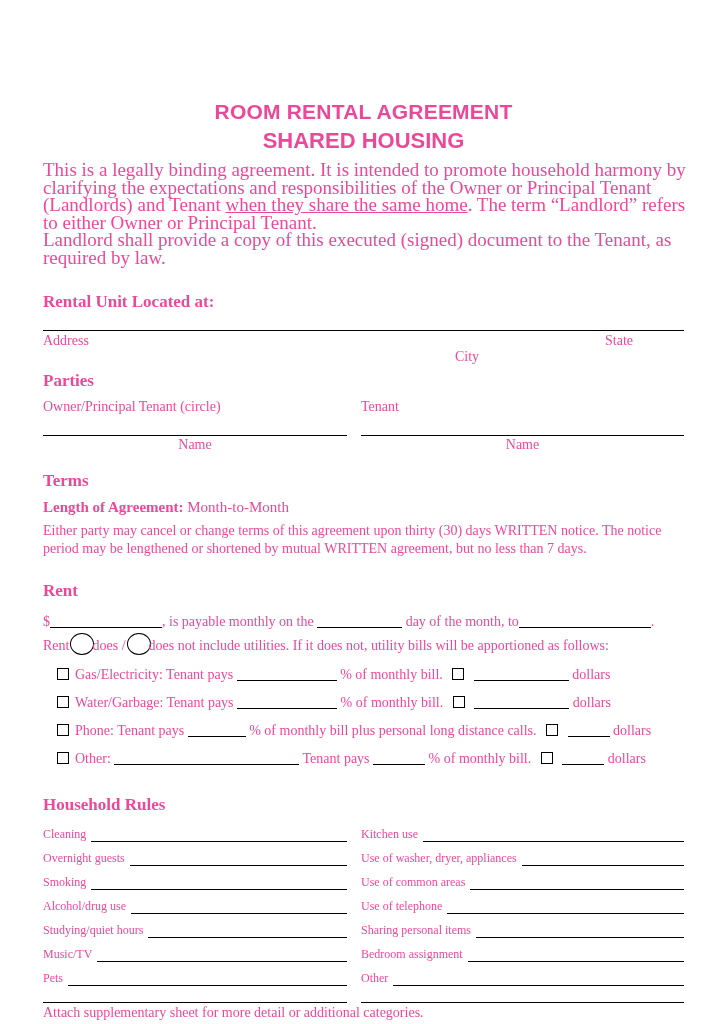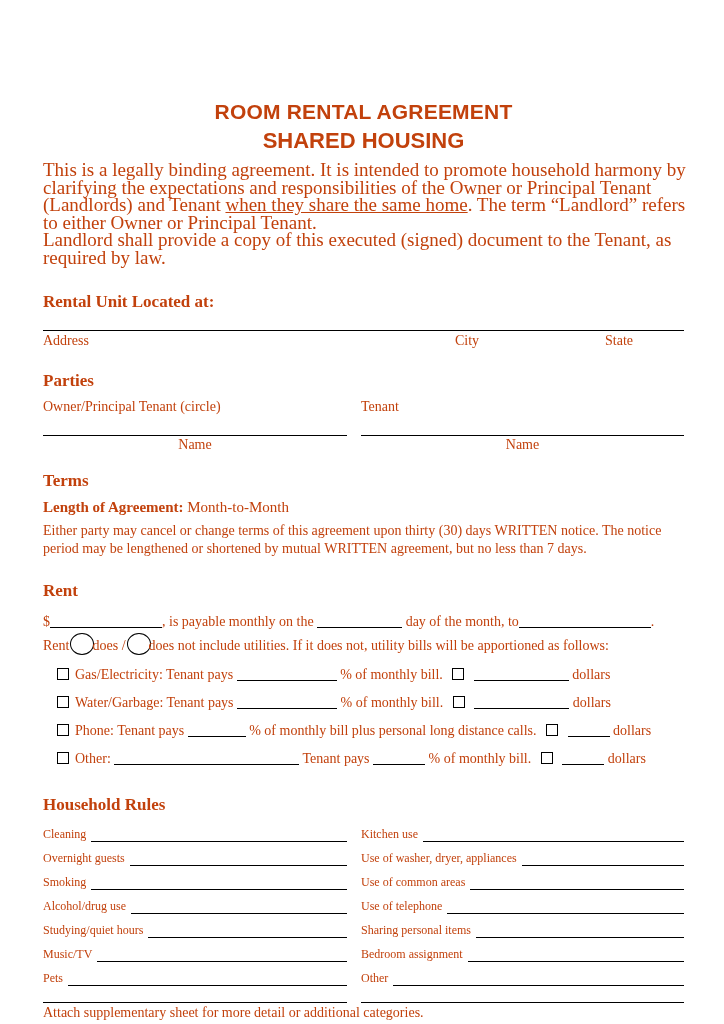--- a/index.html
+++ b/index.html
@@ -5,7 +5,7 @@
   html,body{margin:0;padding:0;background:#ffffff;}
   .page{
     width:724px;height:1024px;background:#ffffff;box-sizing:border-box;
-    padding:100px 40px 0 43px;color:#c2410c;
+    padding:100px 40px 0 43px;color:#ec4899;
     font-family:"Liberation Serif", serif;position:relative;overflow:hidden;
   }
   .title{font-family:"Liberation Sans", sans-serif;font-weight:bold;font-size:21px;

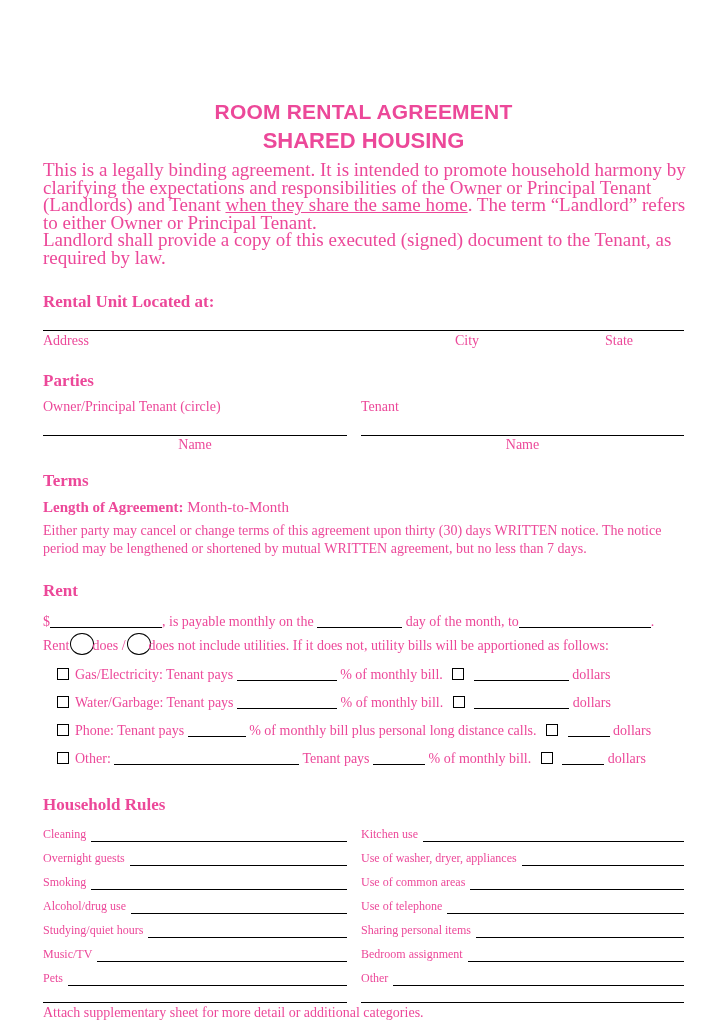--- a/index.html
+++ b/index.html
@@ -18,7 +18,7 @@
   .sec-rental{margin-top:26px;}
   .fullline{margin-top:18px;border-bottom:1.6px solid #000;height:0;}
   .addr-labels{position:relative;height:18px;margin-top:2px;font-size:14px;}
-  .al-city{position:absolute;left:412px;top:0;}
+  .al-city{position:absolute;left:412px;top:16px;}
   .al-state{position:absolute;left:562px;top:0;}
   .two-col{display:grid;grid-template-columns:304px 1fr;column-gap:14px;font-size:14px;}
   .sec-parties{margin-top:20px;}

